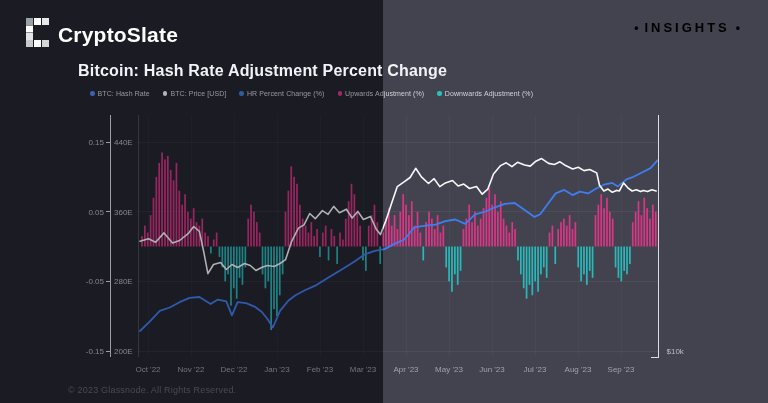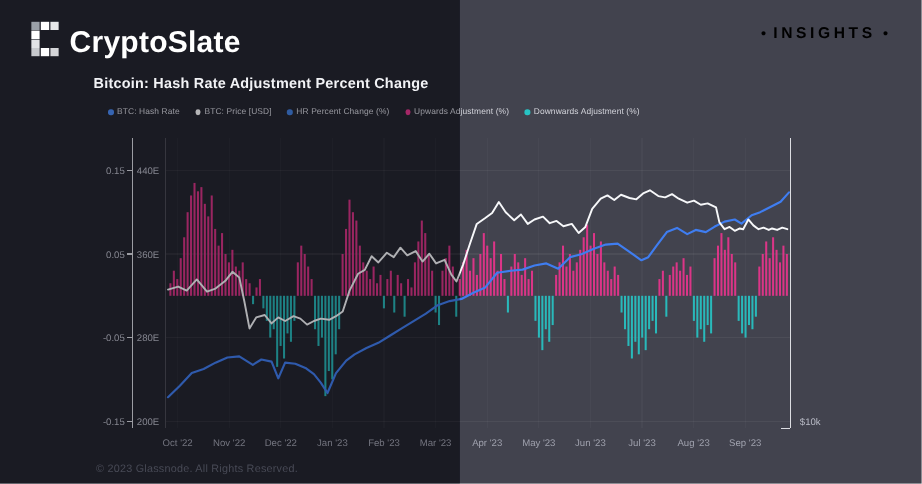--- a/index.html
+++ b/index.html
@@ -20,7 +20,7 @@
     background:rgba(10,11,17,0.30);pointer-events:none;
   }
   .header{position:absolute;left:26px;top:18px;z-index:3;display:flex;align-items:center;gap:9px;}
-  .brand{font-size:25px;font-weight:bold;color:#ffffff;letter-spacing:.2px;}
+  .brand{font-size:21px;font-weight:bold;color:#ffffff;letter-spacing:.2px;}
   .page-title{
     position:absolute;left:78px;top:62px;z-index:3;
     font-size:12px;font-weight:bold;color:#f2f3f6;letter-spacing:.2px;

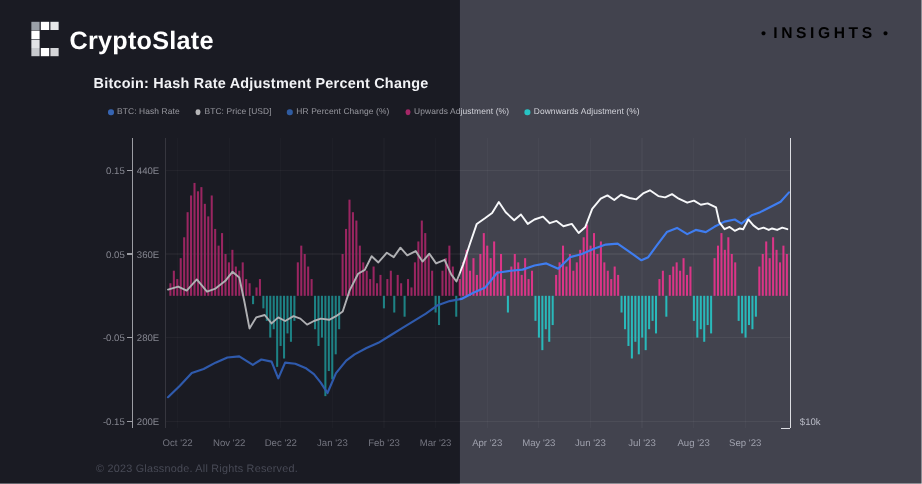--- a/index.html
+++ b/index.html
@@ -23,7 +23,7 @@
   .brand{font-size:21px;font-weight:bold;color:#ffffff;letter-spacing:.2px;}
   .page-title{
     position:absolute;left:78px;top:62px;z-index:3;
-    font-size:12px;font-weight:bold;color:#f2f3f6;letter-spacing:.2px;
+    font-size:16px;font-weight:bold;color:#f2f3f6;letter-spacing:.2px;
   }
   .insights{
     position:absolute;right:22px;top:20px;z-index:3;

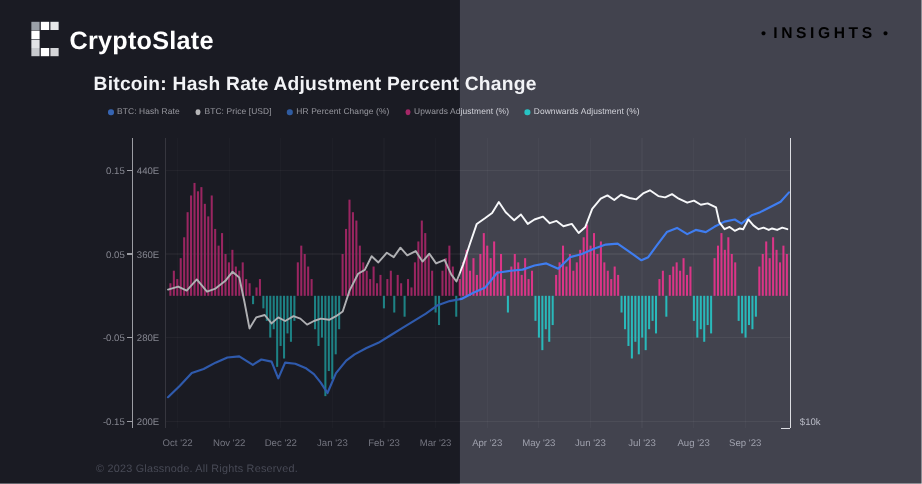--- a/index.html
+++ b/index.html
@@ -31,7 +31,7 @@
   }
   .insights .bullet{letter-spacing:0;margin:0 6px;font-size:12px;}
   .footer{
-    position:absolute;left:80px;top:385px;z-index:3;
+    position:absolute;left:68px;top:385px;z-index:3;
     font-size:9px;color:#484a56;letter-spacing:.2px;
   }
 </style>

